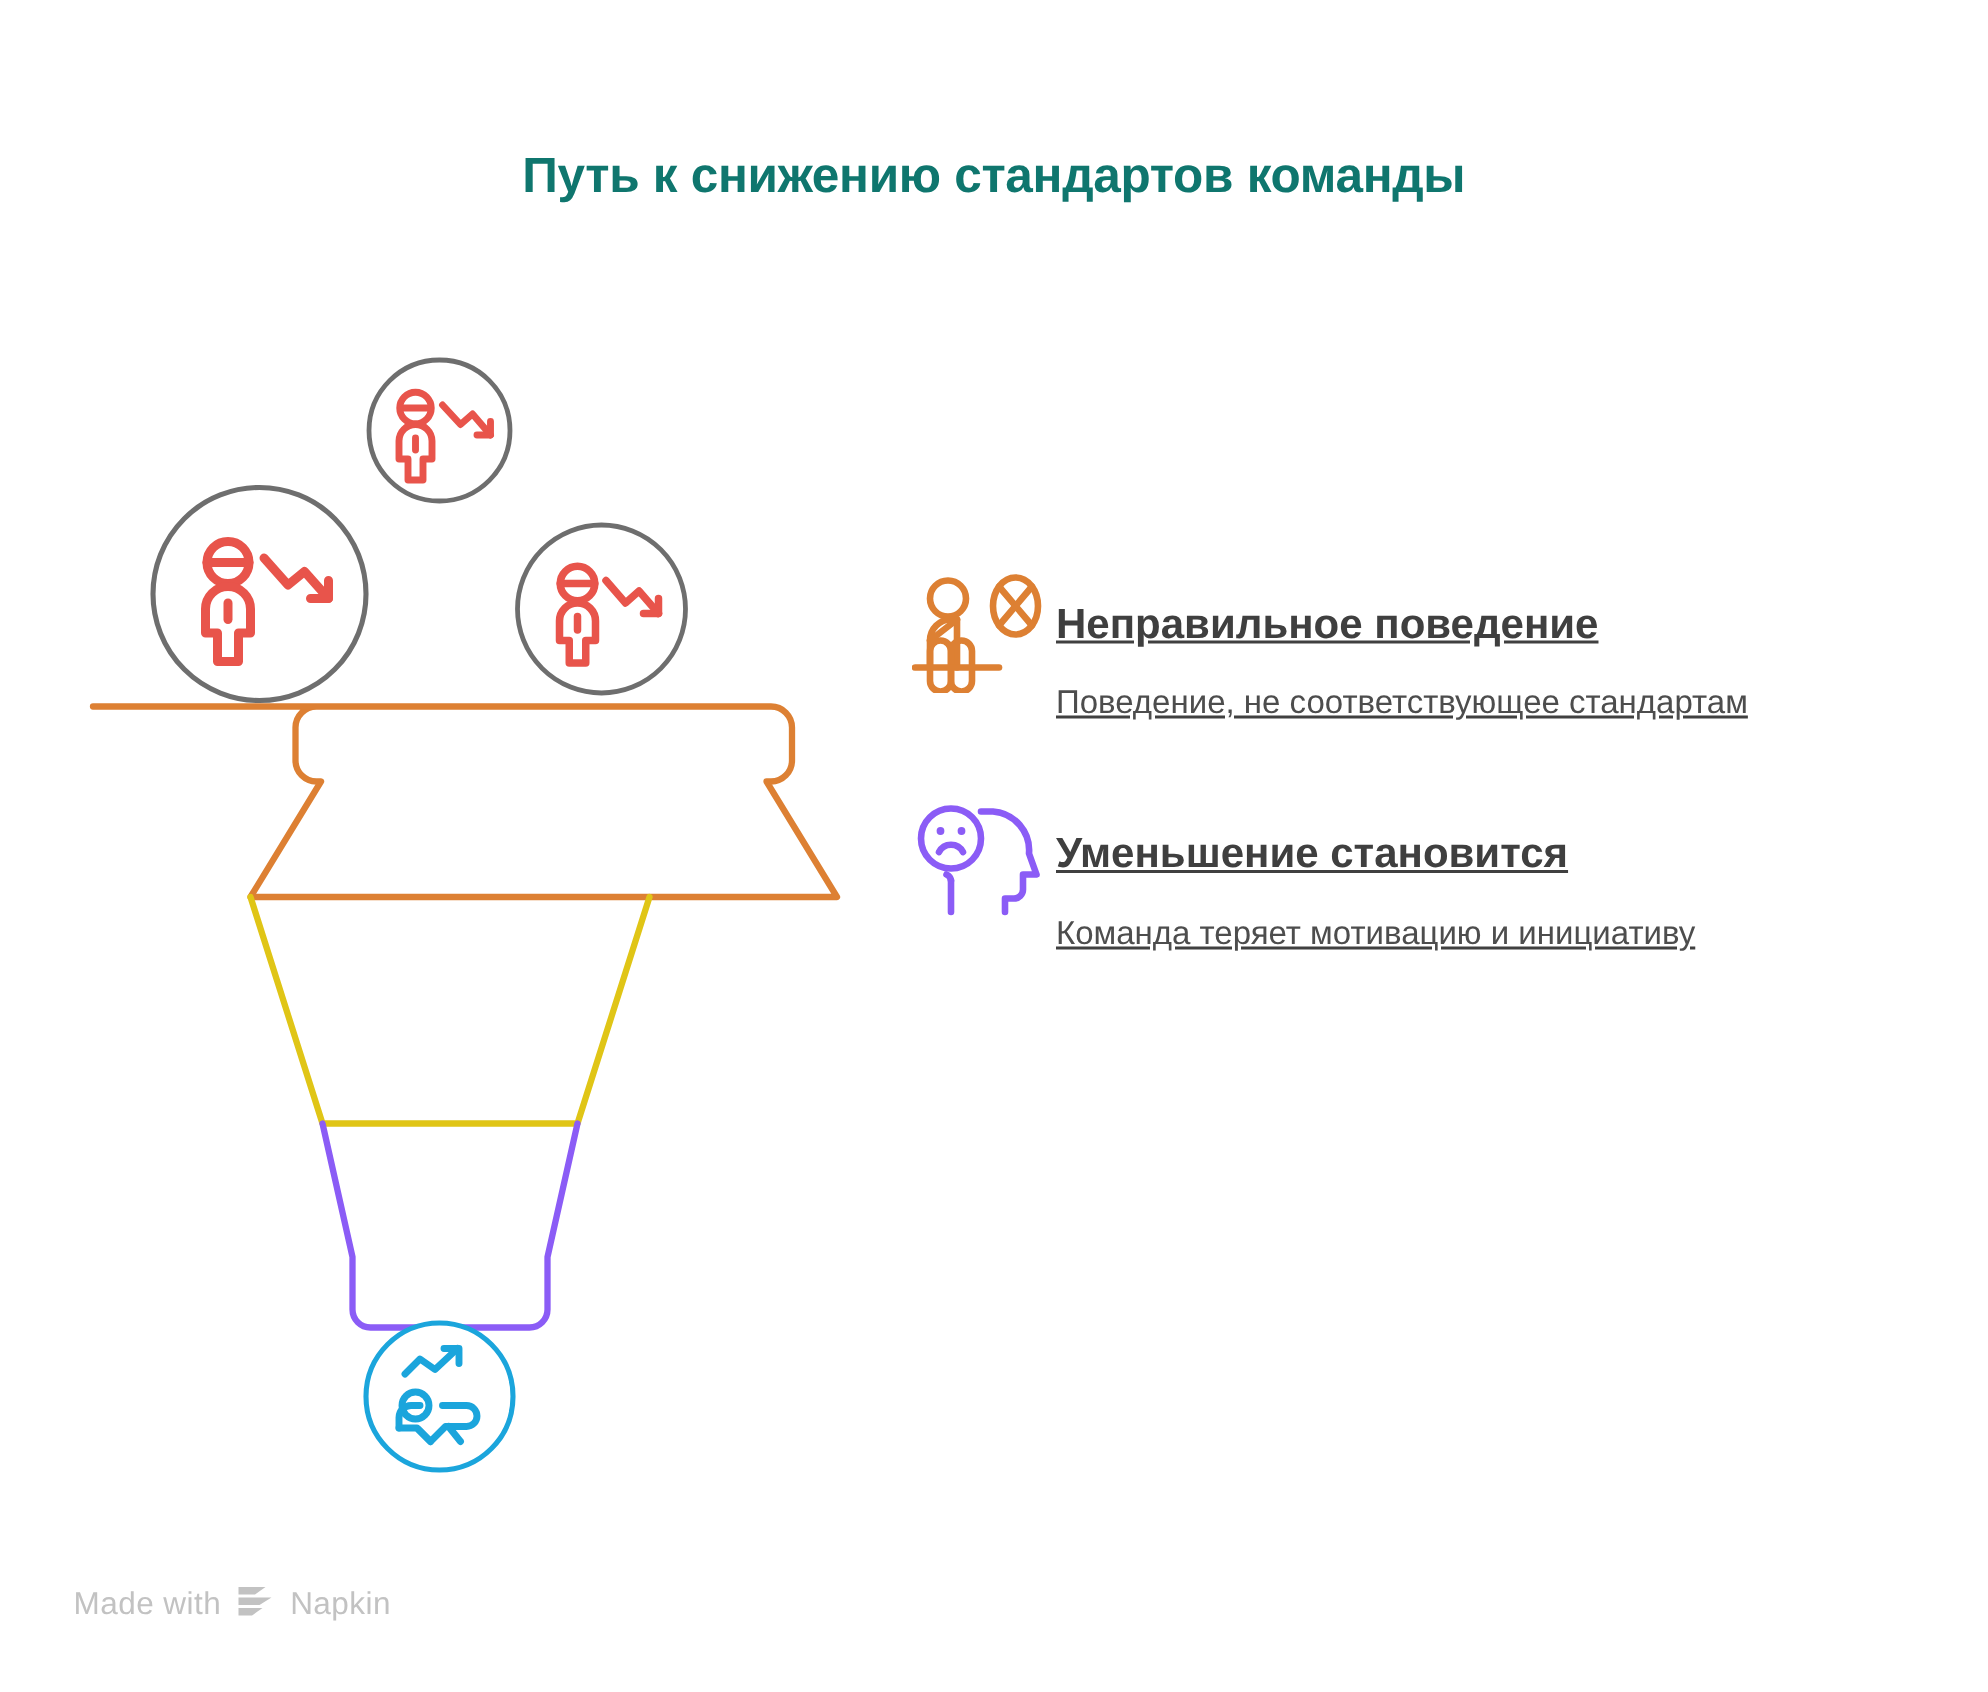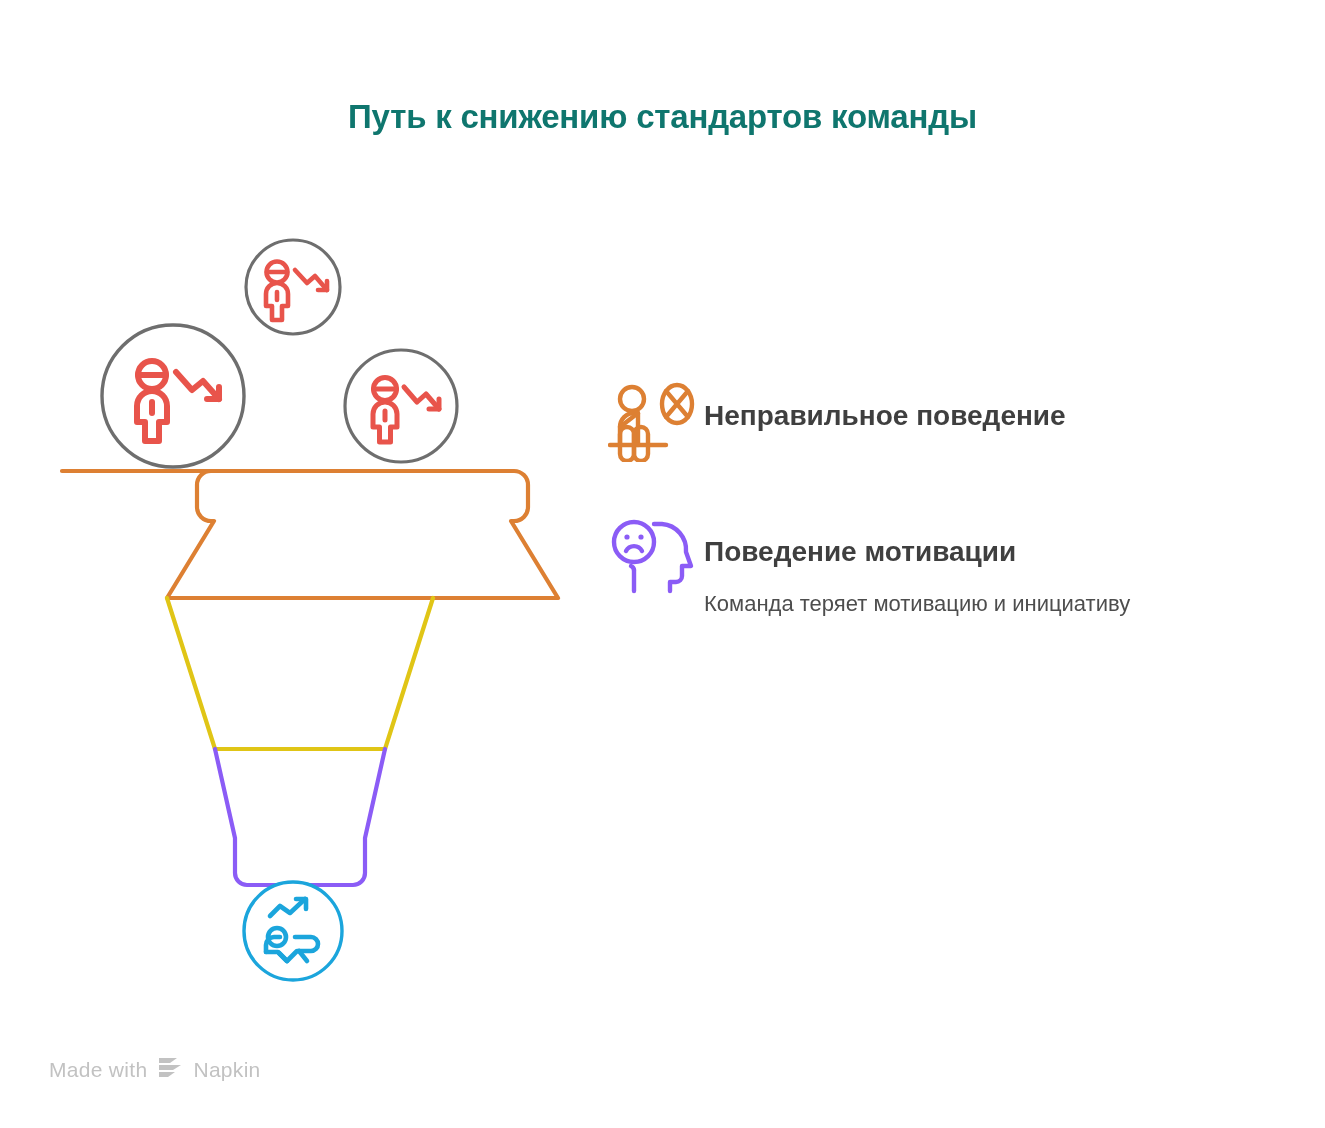--- a/index.html
+++ b/index.html
@@ -56,6 +56,7 @@
   .legend-text {
     flex: 1 1 auto;
     padding-top: 22px;
+    text-decoration: underline;
   }
   .legend-heading {
     font-size: 28px;

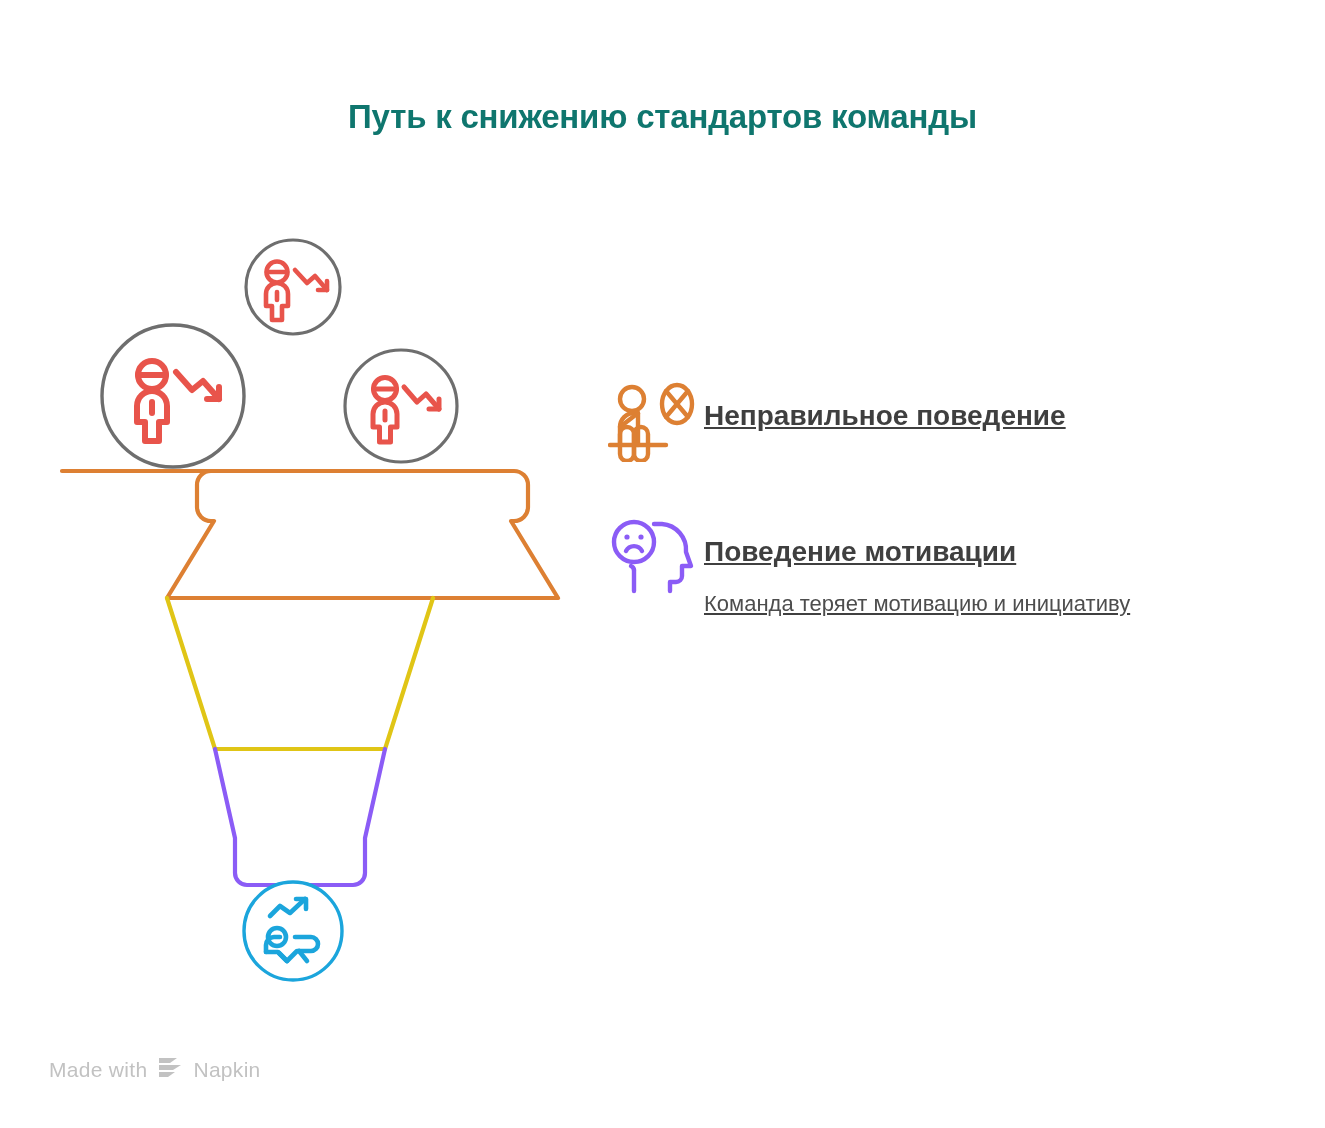--- a/index.html
+++ b/index.html
@@ -178,6 +178,7 @@
     </div>
     <div class="legend-text">
       <div class="legend-heading">Неправильное поведение</div>
+      <div class="legend-desc">Поведение, не соответствующее стандартам</div>
     </div>
   </div>
 

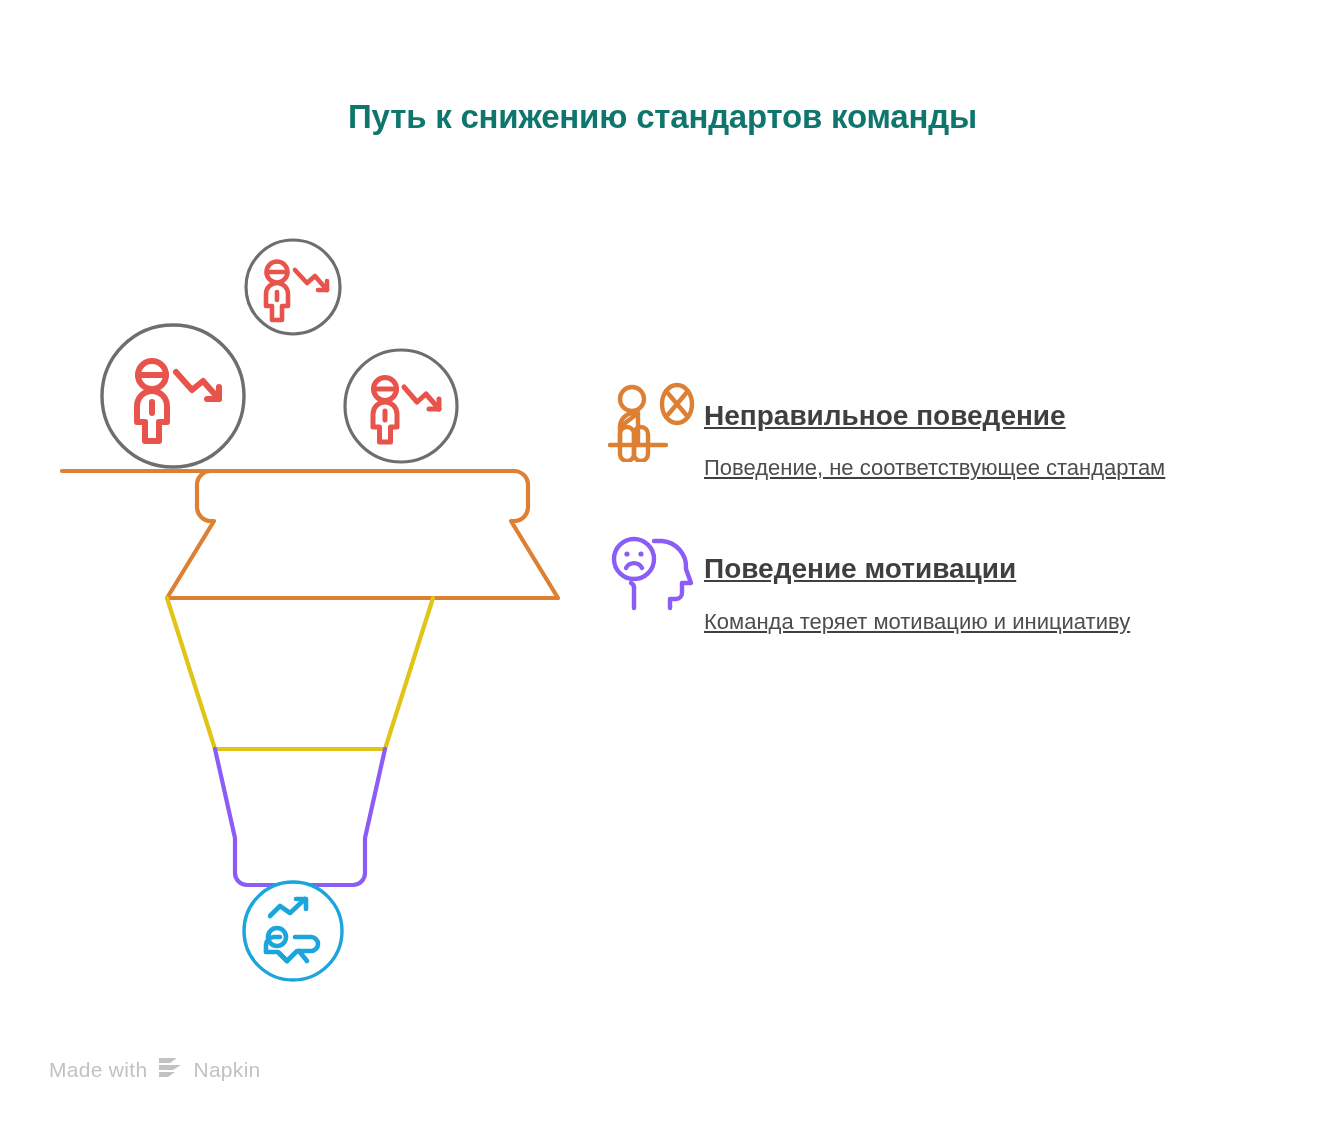--- a/index.html
+++ b/index.html
@@ -198,7 +198,7 @@
       </svg>
     </div>
     <div class="legend-text">
-      <div class="legend-heading">Поведение мотивации</div>
+      <div class="legend-heading">Уменьшение становится</div>
       <div class="legend-desc">Команда теряет мотивацию и инициативу</div>
     </div>
   </div>

